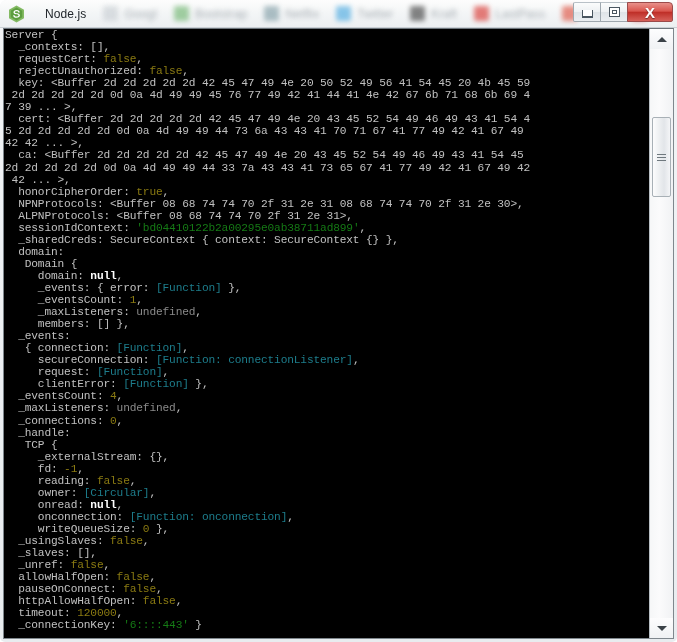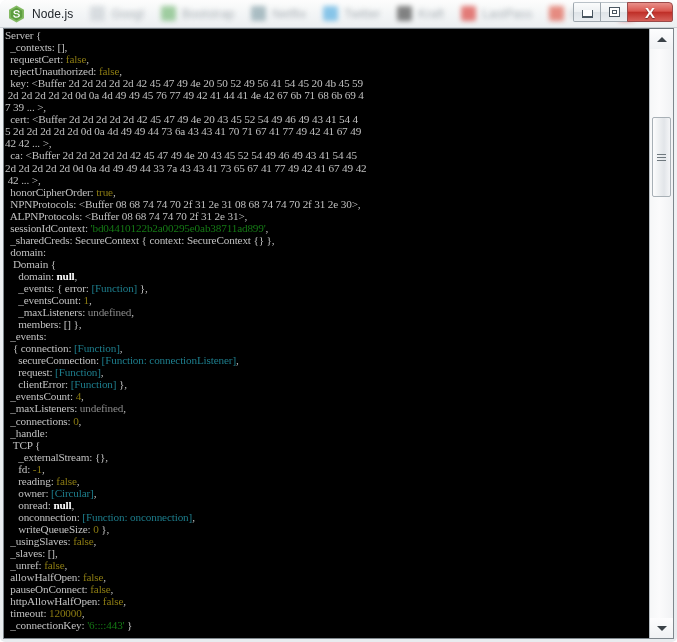--- a/index.html
+++ b/index.html
@@ -56,6 +56,7 @@
   }
   .tab.active {
     background: transparent;
+    gap: 13px;
   }
   .tab.bg {
     filter: blur(2.6px);

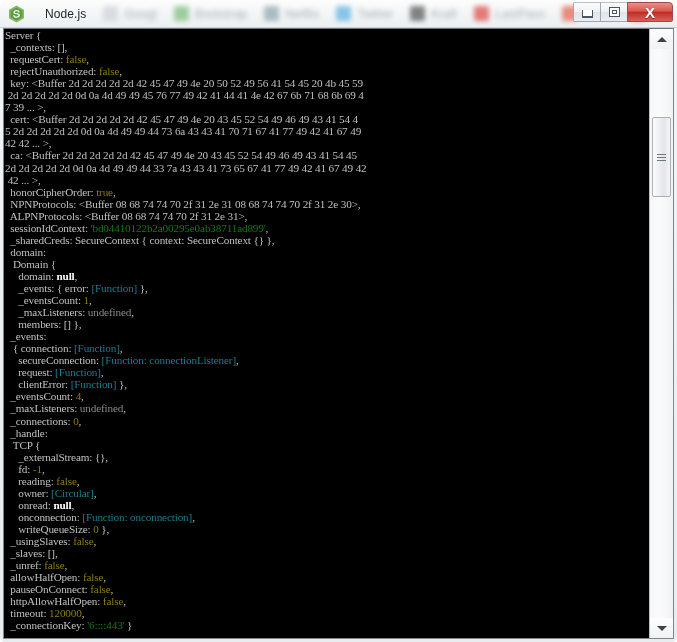--- a/index.html
+++ b/index.html
@@ -184,7 +184,7 @@
     position: absolute;
     left: 1px;
     top: 0px;
-    font-family: Liberation Serif, serif;
+    font-family: Liberation Mono, monospace;
     font-size: 11.2px;
     line-height: 12.05px;
     white-space: pre;

